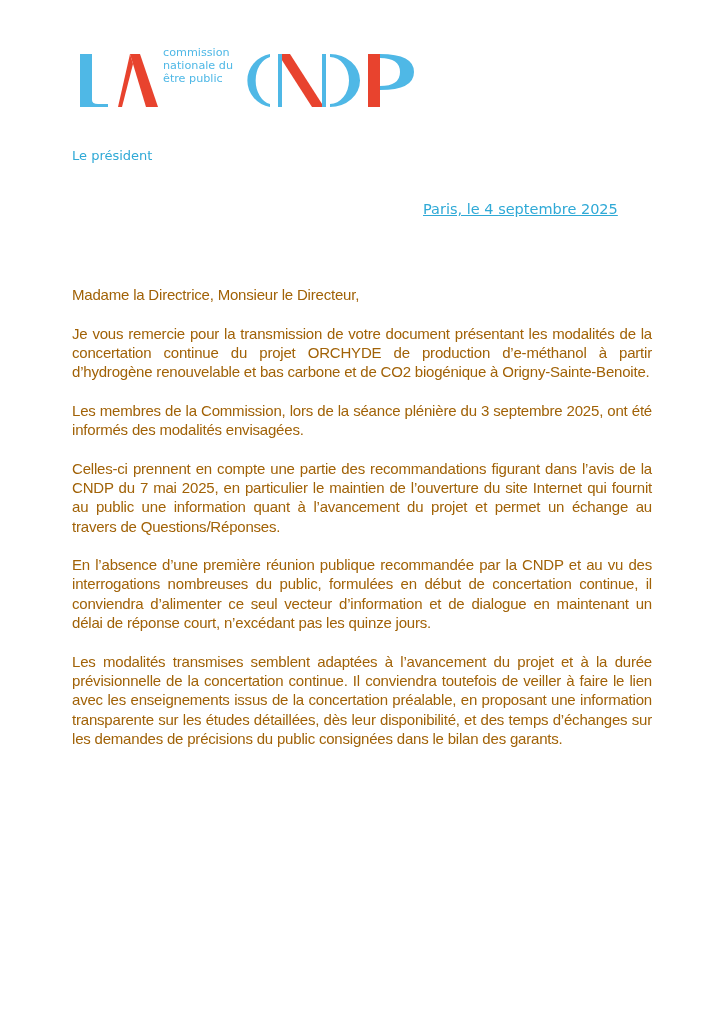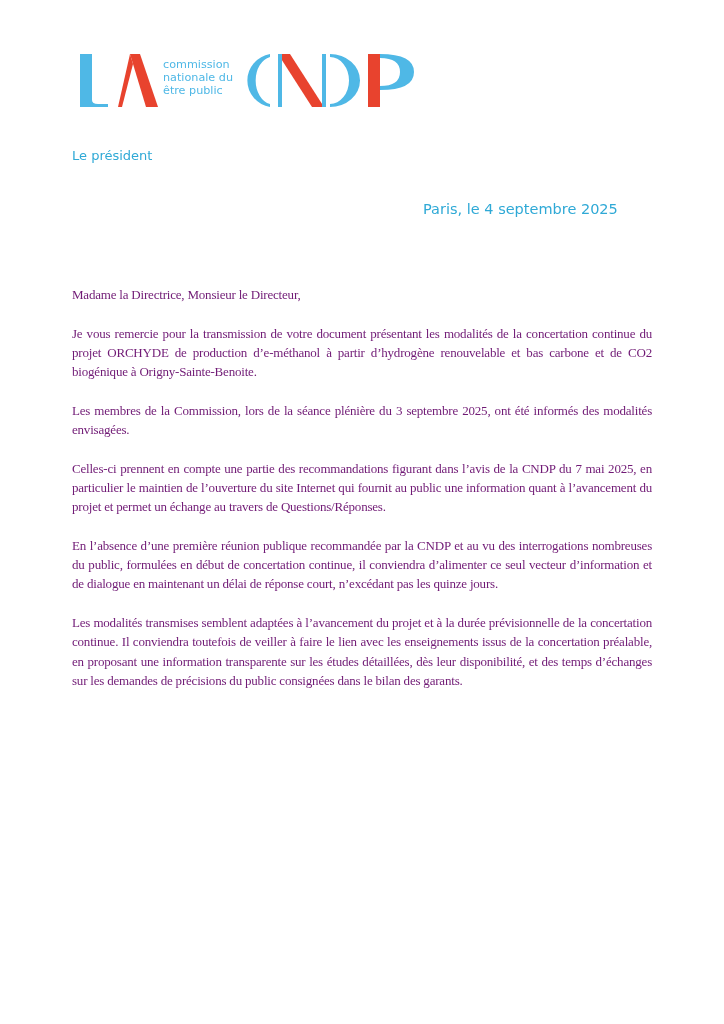--- a/index.html
+++ b/index.html
@@ -5,7 +5,7 @@
     html, body { margin: 0; padding: 0; background: #ffffff; }
     body { width: 724px; height: 1024px; position: relative; overflow: hidden; font-family: "Liberation Sans", sans-serif; }
     .logo { position: absolute; left: 78px; top: 50px; width: 340px; height: 58px; }
-    .logo-sub { position: absolute; left: 163px; top: 58px; font-size: 11.2px; line-height: 13px; color: #4fb8e6; font-family: "DejaVu Sans", sans-serif; }
+    .logo-sub { position: absolute; left: 163px; top: 46px; font-size: 11.2px; line-height: 13px; color: #4fb8e6; font-family: "DejaVu Sans", sans-serif; }
     .president { position: absolute; left: 72px; top: 148px; font-size: 13px; color: #2fa9d6; font-family: "DejaVu Sans", sans-serif; }
     .date { position: absolute; left: 423px; top: 201px; font-size: 14.5px; color: #2fa9d6; font-family: "DejaVu Sans", sans-serif; }
     .body { position: absolute; left: 72px; top: 285px; width: 580px; color: #701a75; font-size: 13px; line-height: 19.3px; font-family: Liberation Serif, serif; letter-spacing: -0.2px; }

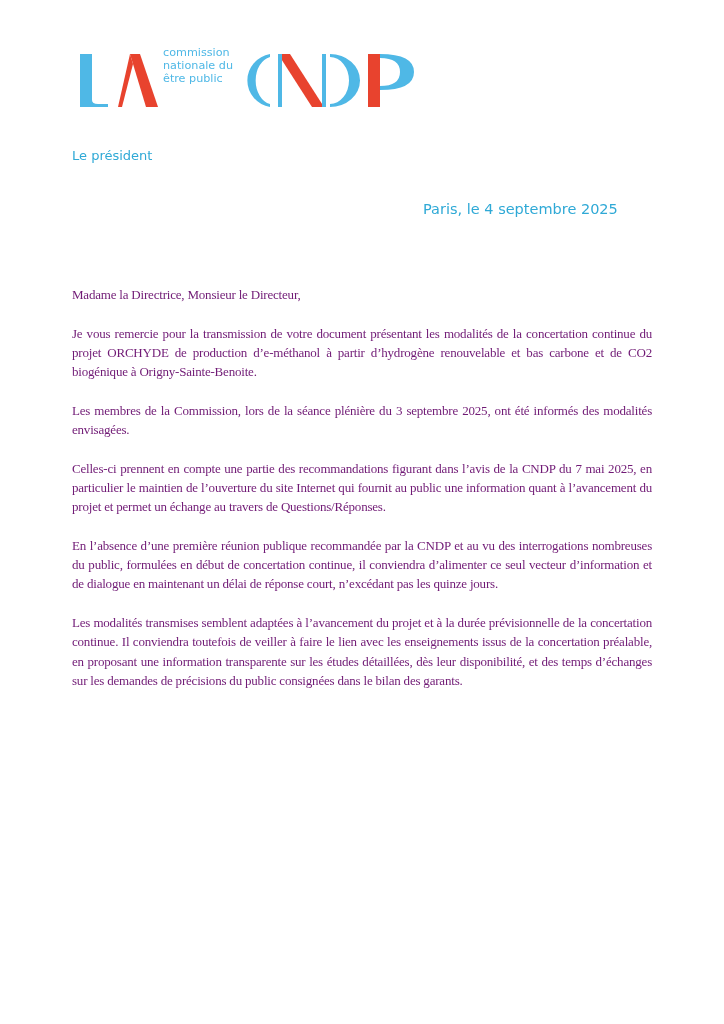--- a/index.html
+++ b/index.html
@@ -7,7 +7,7 @@
     .logo { position: absolute; left: 78px; top: 50px; width: 340px; height: 58px; }
     .logo-sub { position: absolute; left: 163px; top: 46px; font-size: 11.2px; line-height: 13px; color: #4fb8e6; font-family: "DejaVu Sans", sans-serif; }
     .president { position: absolute; left: 72px; top: 148px; font-size: 13px; color: #2fa9d6; font-family: "DejaVu Sans", sans-serif; }
-    .date { position: absolute; left: 423px; top: 201px; font-size: 14.5px; color: #2fa9d6; font-family: "DejaVu Sans", sans-serif; }
+    .date { position: absolute; left: 423px; top: 201px; font-size: 14.5px; color: #2fa9d6; font-family: "DejaVu Sans", sans-serif; text-decoration: underline; }
     .body { position: absolute; left: 72px; top: 285px; width: 580px; color: #701a75; font-size: 13px; line-height: 19.3px; font-family: Liberation Serif, serif; letter-spacing: -0.2px; }
     .body p { margin: 0 0 19.3px 0; text-align: justify; }
   </style>

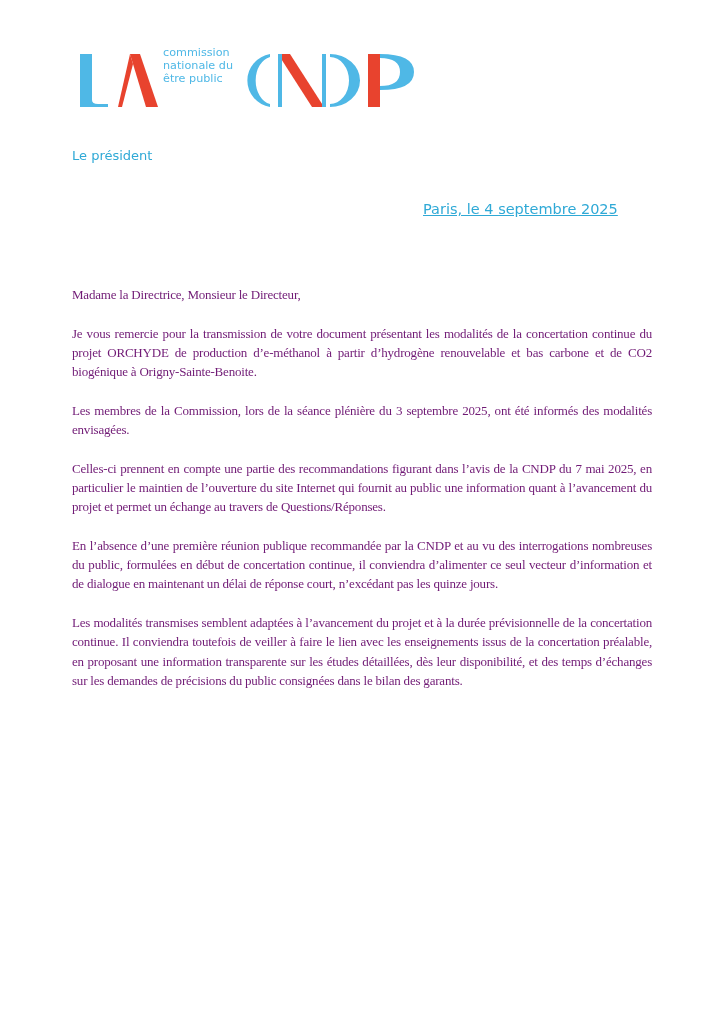--- a/index.html
+++ b/index.html
@@ -8,7 +8,7 @@
     .logo-sub { position: absolute; left: 163px; top: 46px; font-size: 11.2px; line-height: 13px; color: #4fb8e6; font-family: "DejaVu Sans", sans-serif; }
     .president { position: absolute; left: 72px; top: 148px; font-size: 13px; color: #2fa9d6; font-family: "DejaVu Sans", sans-serif; }
     .date { position: absolute; left: 423px; top: 201px; font-size: 14.5px; color: #2fa9d6; font-family: "DejaVu Sans", sans-serif; text-decoration: underline; }
-    .body { position: absolute; left: 72px; top: 285px; width: 580px; color: #701a75; font-size: 13px; line-height: 19.3px; font-family: Liberation Serif, serif; letter-spacing: -0.2px; }
+    .body { position: absolute; left: 72px; top: 285px; width: 580px; color: #a16207; font-size: 15px; line-height: 19.3px; font-family: Liberation Sans, sans-serif; letter-spacing: -0.2px; }
     .body p { margin: 0 0 19.3px 0; text-align: justify; }
   </style>
 </head>

